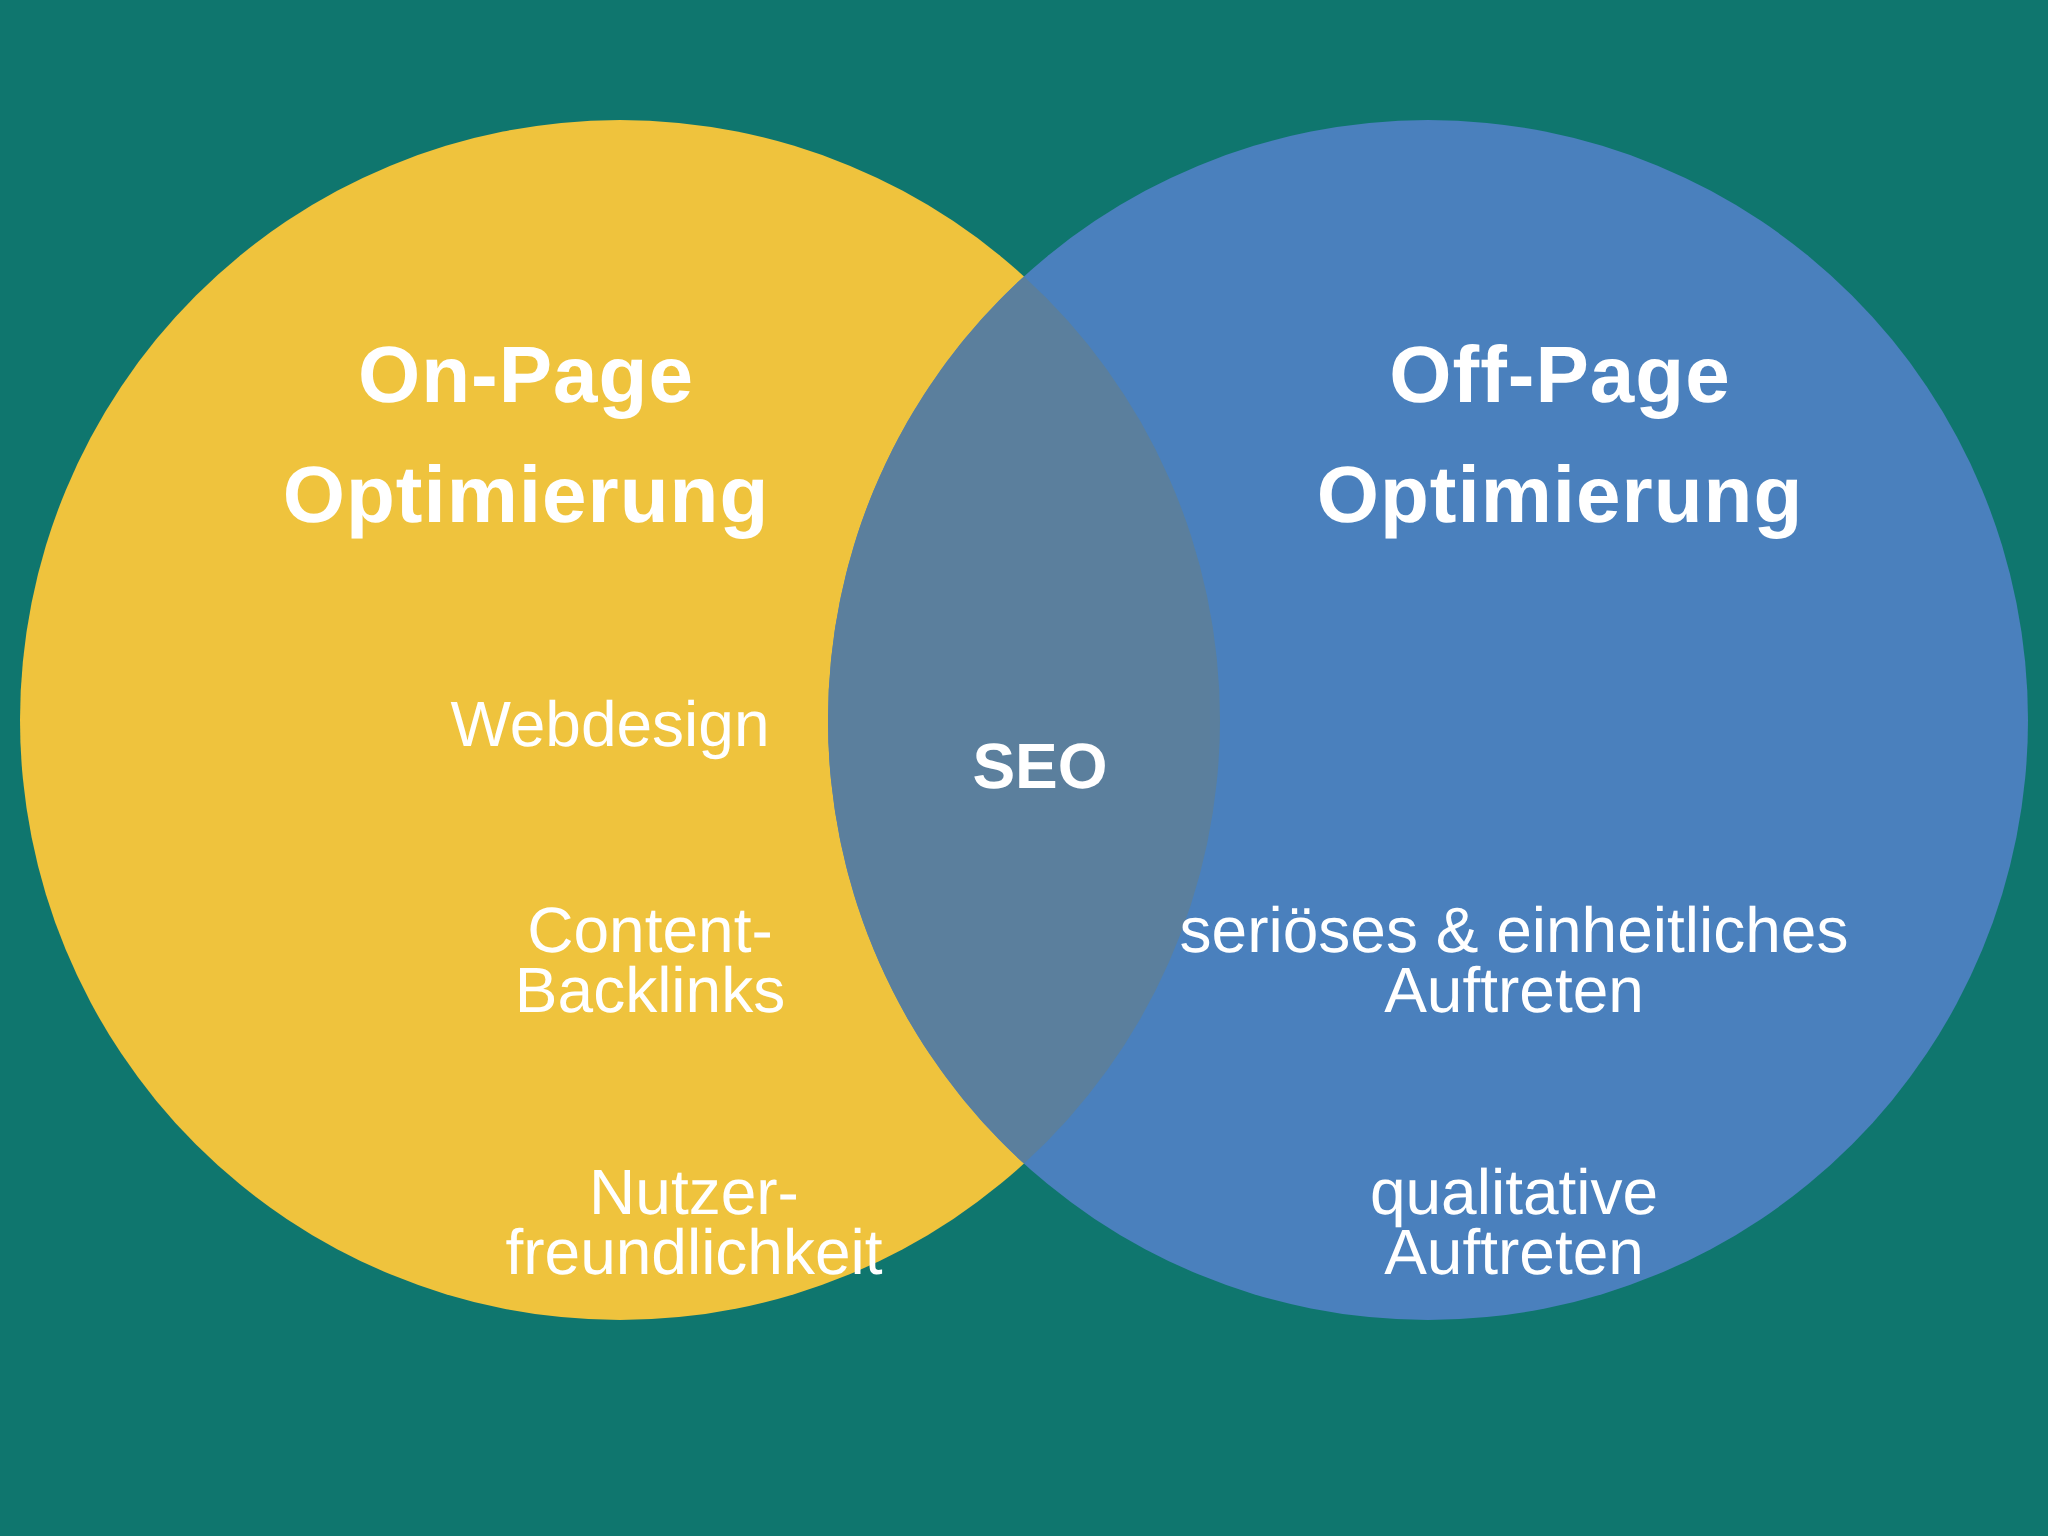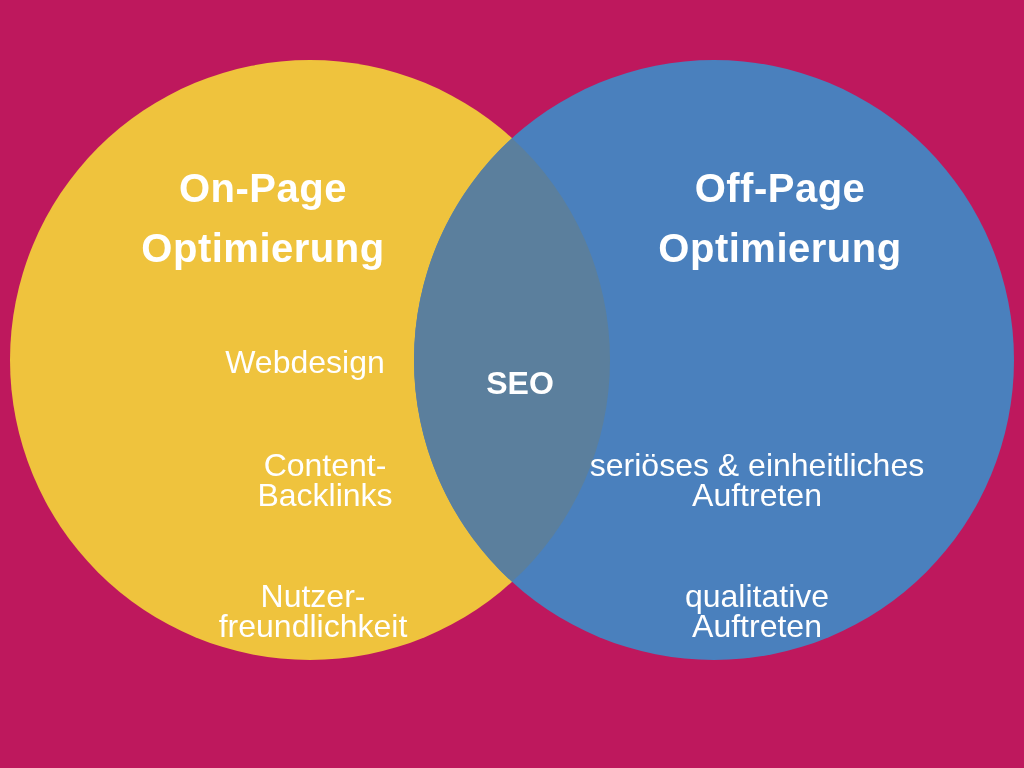--- a/index.html
+++ b/index.html
@@ -13,7 +13,7 @@
     position: relative;
     width: 1024px;
     height: 768px;
-    background: #be185d;
+    background: #0f766e;
     overflow: hidden;
   }
   .venn-svg {

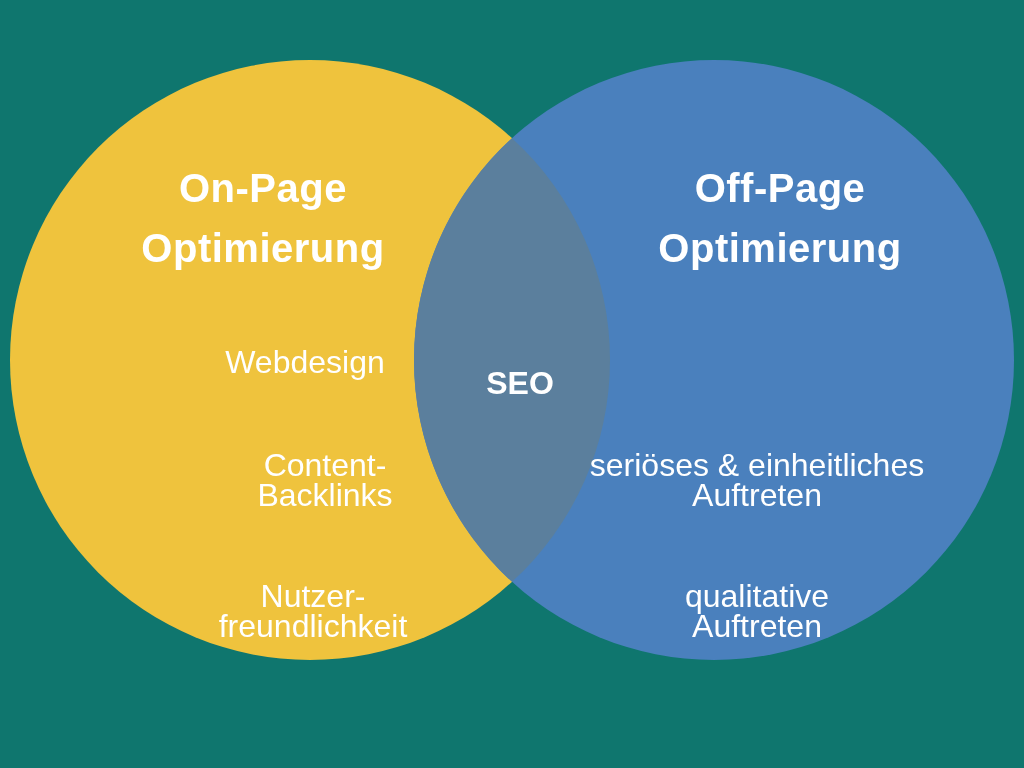--- a/index.html
+++ b/index.html
@@ -66,7 +66,7 @@
   <div class="label item" style="left: 200px; top: 450px; width: 250px;">Content-
 Backlinks</div>
 
-  <div class="label item" style="left: 188px; top: 581px; width: 250px;">Nutzer-
+  <div class="label item" style="left: 222px; top: 581px; width: 250px;">Nutzer-
 freundlichkeit</div>
 
   <div class="label center-label" style="left: 440px; top: 358px; width: 160px;">SEO</div>

